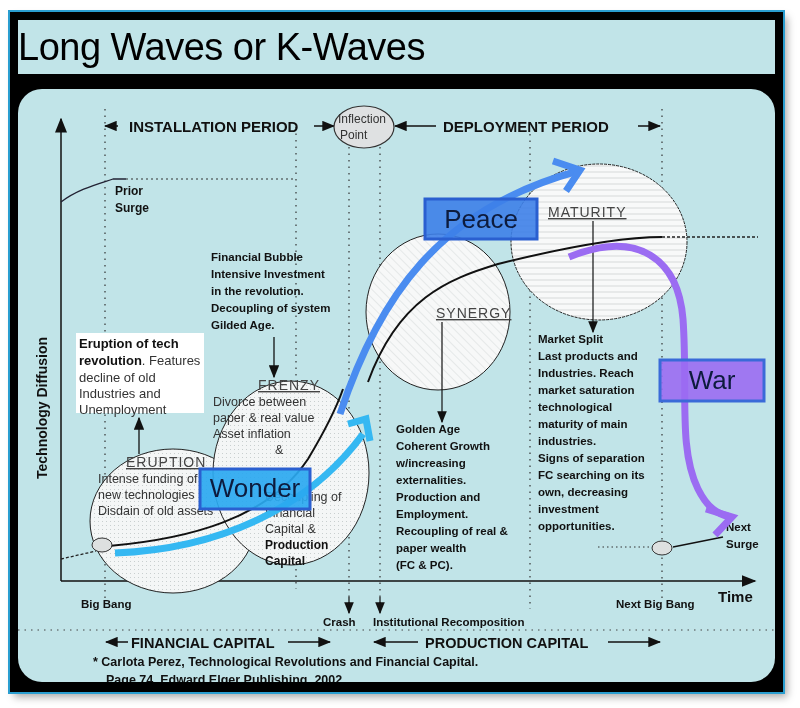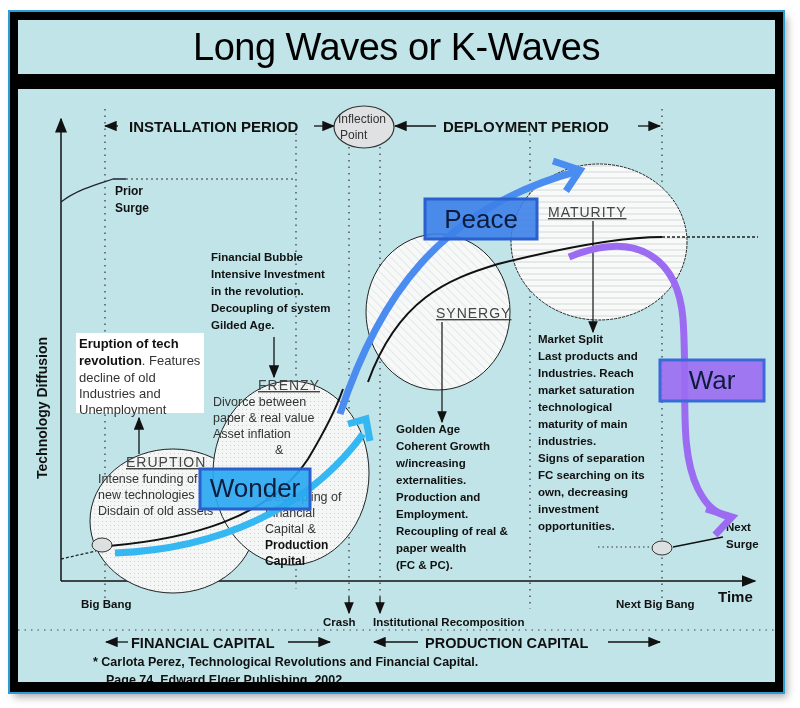--- a/index.html
+++ b/index.html
@@ -5,7 +5,7 @@
   html,body{margin:0;padding:0;background:#ffffff;}
   body{width:800px;height:708px;position:relative;overflow:hidden;font-family:"Liberation Sans",sans-serif;}
   #frame{position:absolute;left:10px;top:12px;width:773px;height:680px;background:#000;box-shadow:0 0 0 2px #2a9ed0,4px 5px 8px rgba(0,0,0,0.35);}
-  #title-band{position:absolute;left:8px;top:8px;width:757px;height:54px;background:#c1e4e8;display:flex;align-items:center;justify-content:center;}
+  #title-band{position:absolute;left:8px;top:8px;width:757px;height:54px;background:#c1e4e8;display:flex;align-items:center;}
   #title-band span{font-family:"Liberation Sans",sans-serif;font-size:38px;color:#000;letter-spacing:-0.5px;}
   #panel{position:absolute;left:8px;top:77px;width:757px;height:593px;background:#c1e4e8;overflow:hidden;}
   svg{position:absolute;left:0;top:0;}

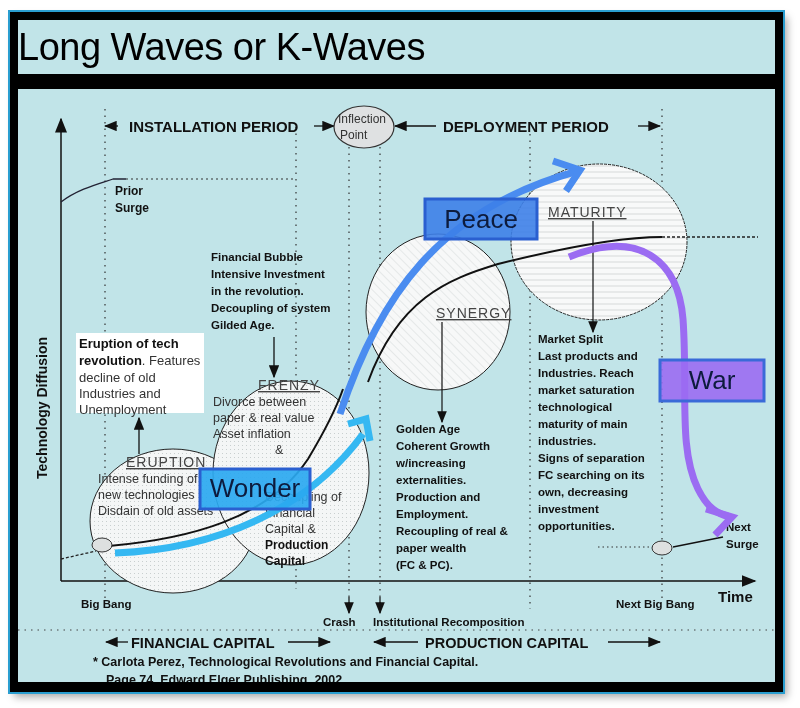--- a/index.html
+++ b/index.html
@@ -7,7 +7,7 @@
   #frame{position:absolute;left:10px;top:12px;width:773px;height:680px;background:#000;box-shadow:0 0 0 2px #2a9ed0,4px 5px 8px rgba(0,0,0,0.35);}
   #title-band{position:absolute;left:8px;top:8px;width:757px;height:54px;background:#c1e4e8;display:flex;align-items:center;}
   #title-band span{font-family:"Liberation Sans",sans-serif;font-size:38px;color:#000;letter-spacing:-0.5px;}
-  #panel{position:absolute;left:8px;top:77px;width:757px;height:593px;background:#c1e4e8;overflow:hidden;}
+  #panel{position:absolute;left:8px;top:77px;width:757px;height:593px;background:#c1e4e8;overflow:hidden;border-radius:24px;}
   svg{position:absolute;left:0;top:0;}
   .t-bold{font-family:"Liberation Sans",sans-serif;font-weight:bold;fill:#111;}
   .t-reg{font-family:"Liberation Sans",sans-serif;fill:#333;}

